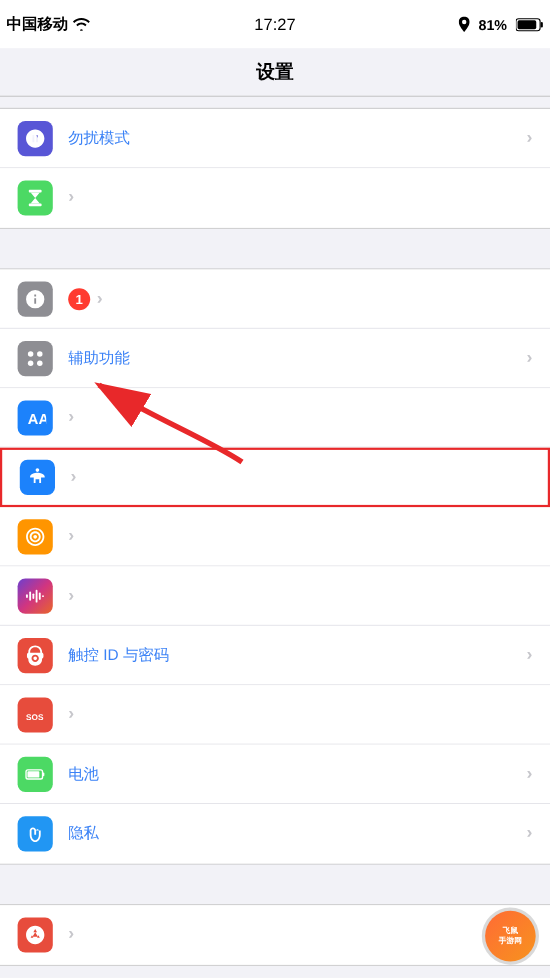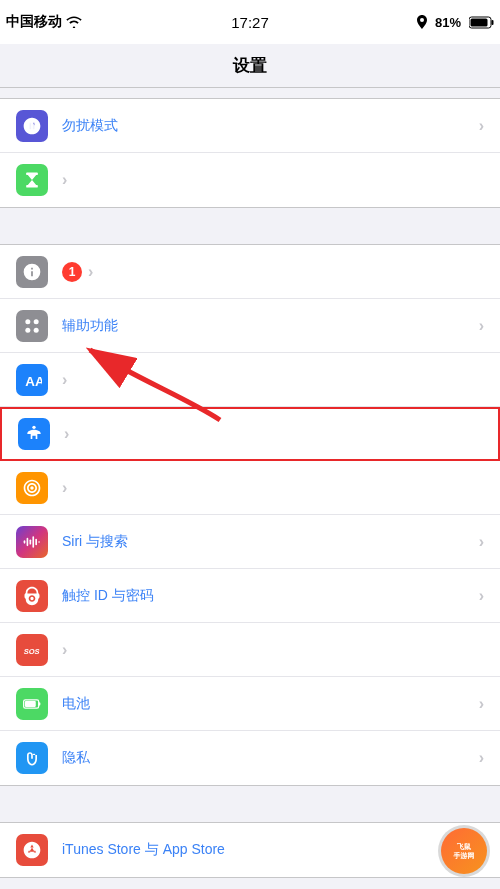--- a/index.html
+++ b/index.html
@@ -286,7 +286,6 @@
           <rect x="19.5" y="11" width="2" height="2" rx="1" fill="white"></rect>
         </svg>
       </div>
-      <span class="item-label">Siri 与搜索</span>
       <span class="chevron">›</span>
     </div>
 

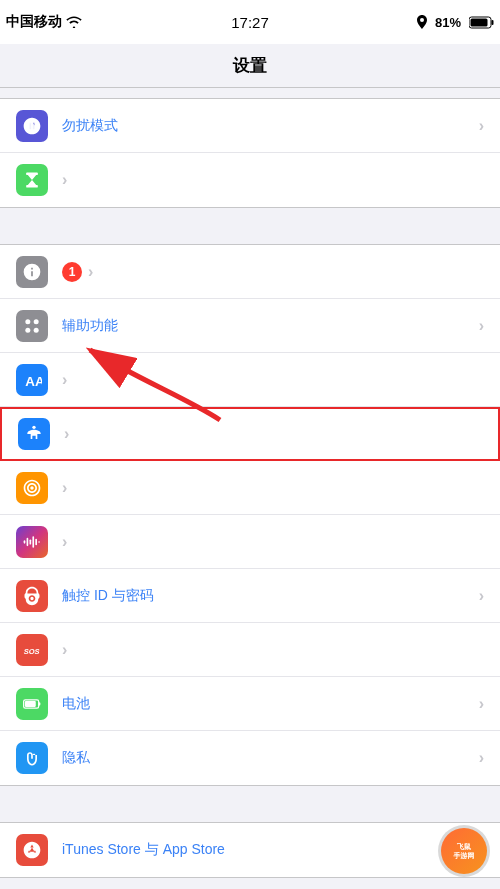--- a/index.html
+++ b/index.html
@@ -300,7 +300,7 @@
     </div>
 
     <div class="list-item">
-      <div class="item-icon" style="background:#e74c3c;font-style:italic;">
+      <div class="item-icon" style="background:#e74c3c;">
         <svg class="icon-svg" viewBox="0 0 24 24">
           <text x="2" y="17" font-size="9" font-weight="900" fill="white" letter-spacing="0">SOS</text>
         </svg>

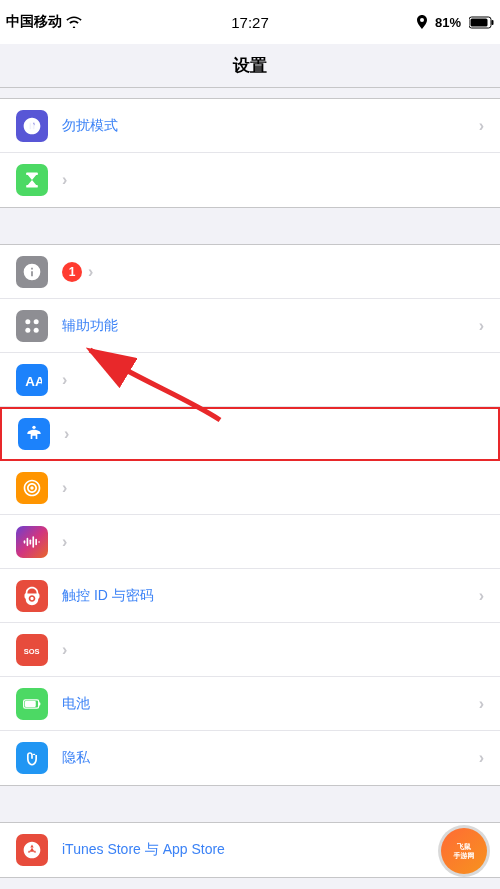--- a/index.html
+++ b/index.html
@@ -342,7 +342,6 @@
           <path d="M12 2C6.48 2 2 6.48 2 12s4.48 10 10 10 10-4.48 10-10S17.52 2 12 2zm0 3.5L14 9H10l2-3.5zM7 15l1.5-2.6 1.5 2.6H7zm10 0h-3l1.5-2.6L17 15zM12 9l3 5H9l3-5z" fill="white"></path>
         </svg>
       </div>
-      <span class="item-label">iTunes Store 与 App Store</span>
       <span class="chevron">›</span>
     </div>
   </div>

